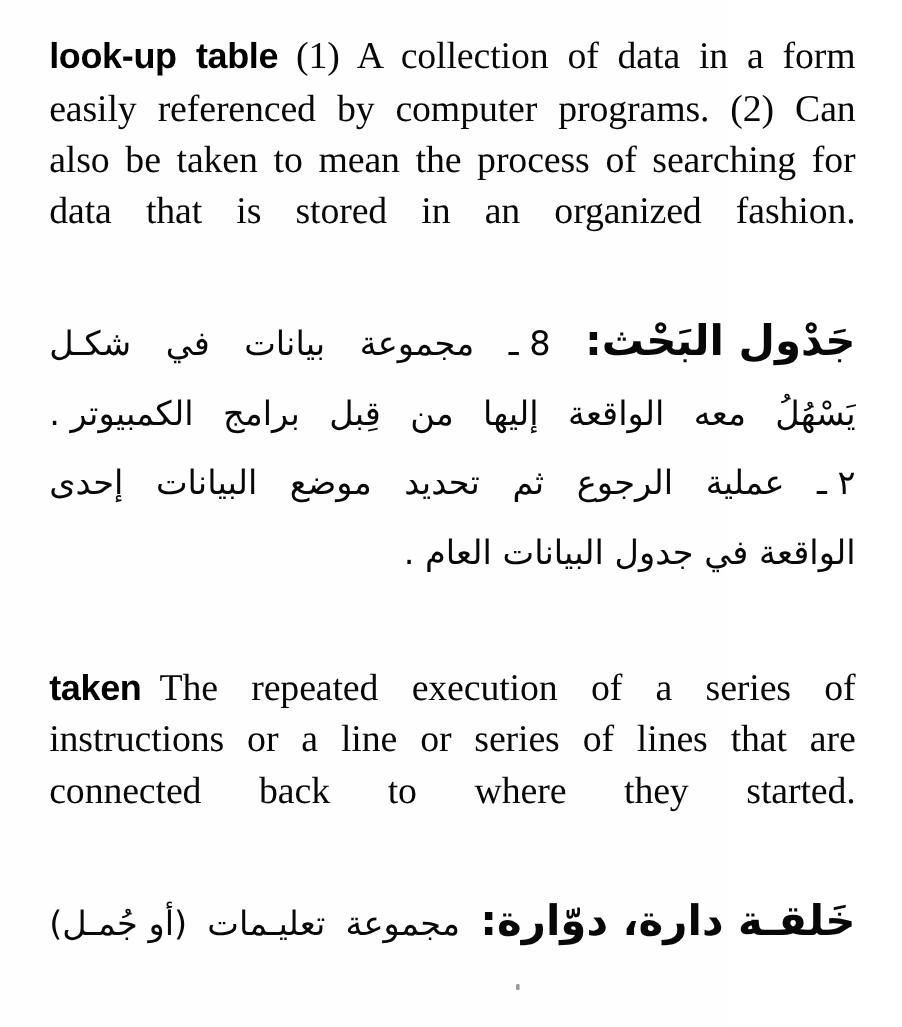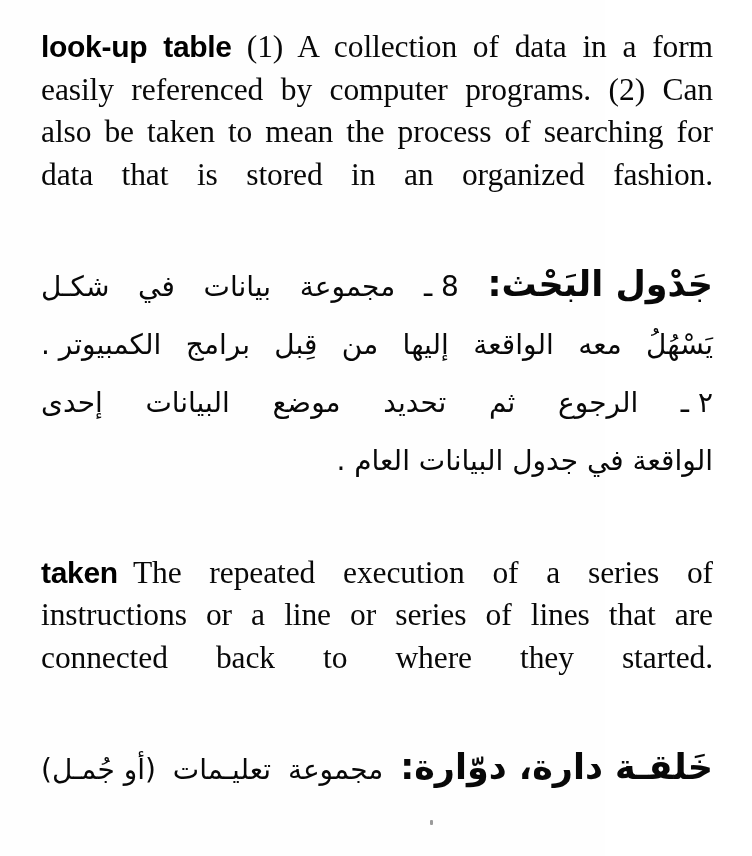--- a/index.html
+++ b/index.html
@@ -142,6 +142,7 @@
 
         <span class="ar-line stretch">
           <span class="ar-word">٢ ـ</span>
+          <span class="ar-word">عملية</span>
           <span class="ar-word">الرجوع</span>
           <span class="ar-word">ثم</span>
           <span class="ar-word">تحديد</span>

